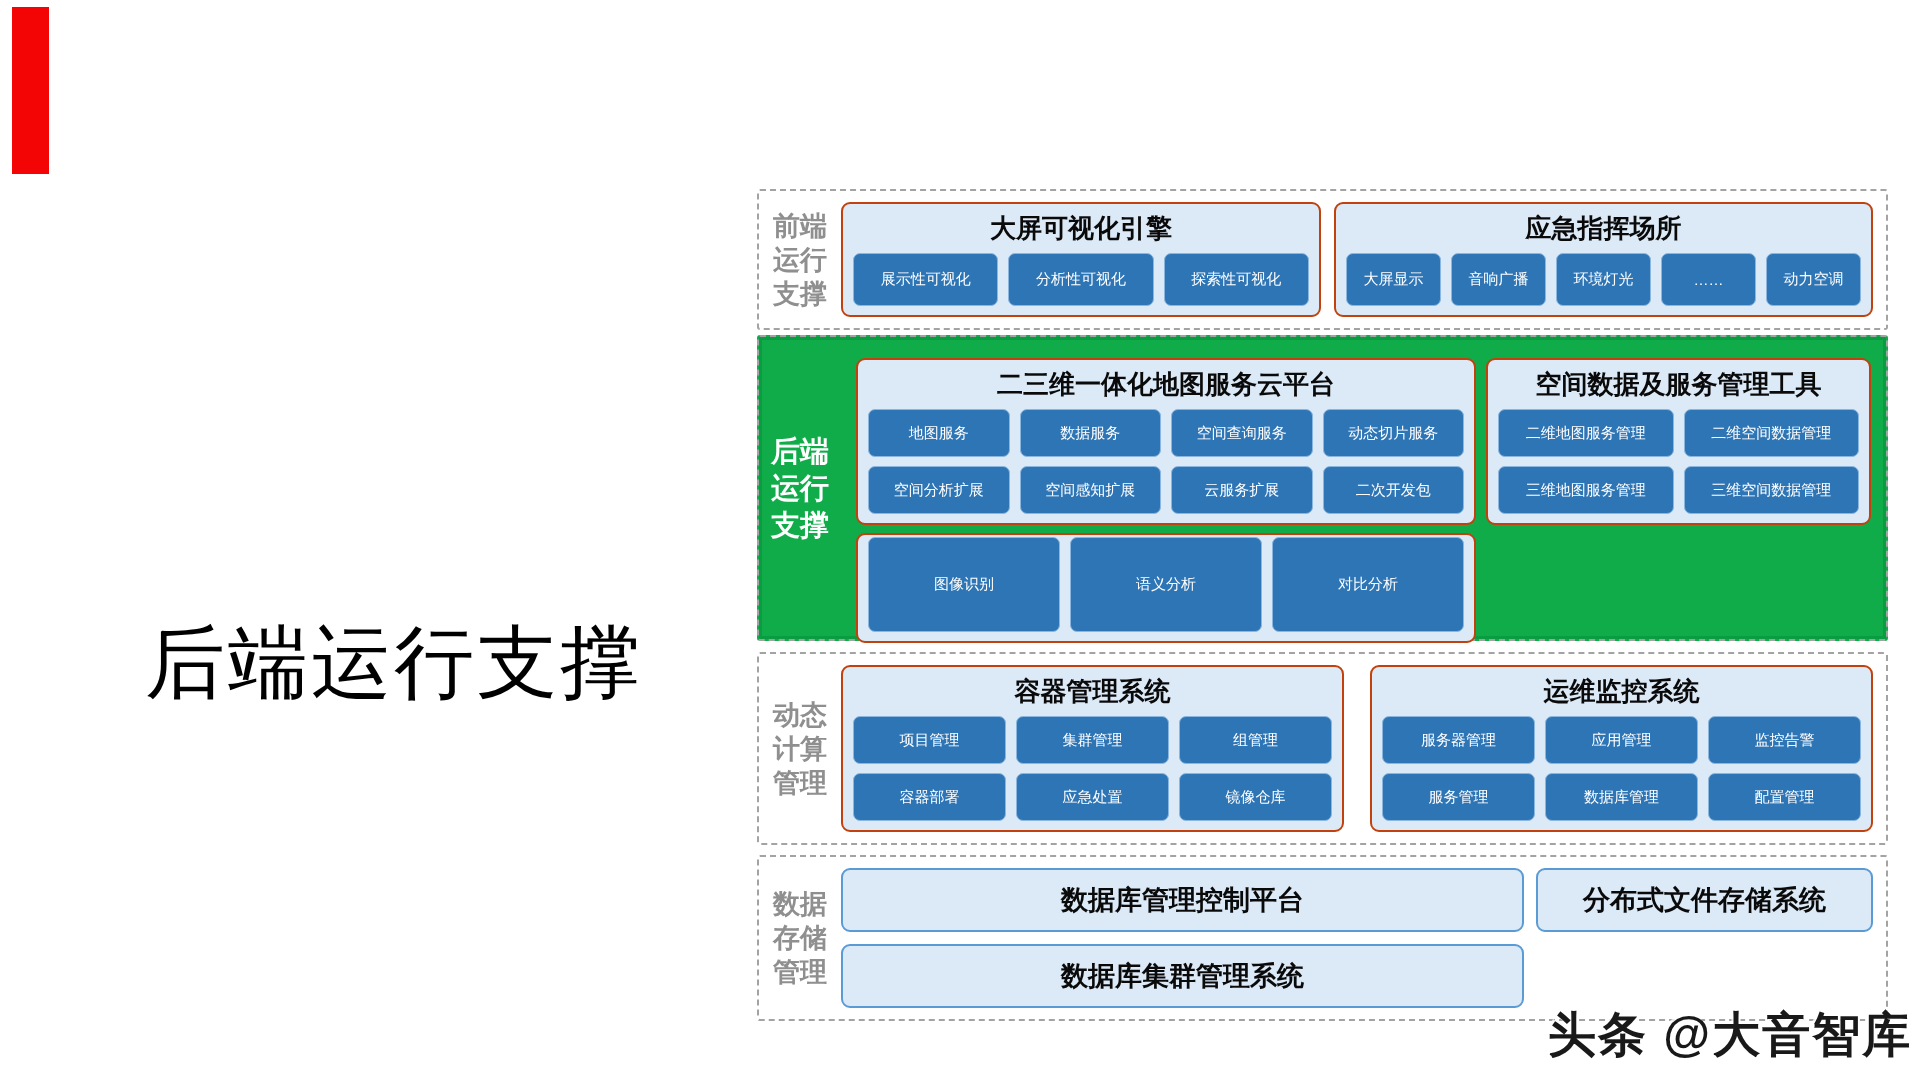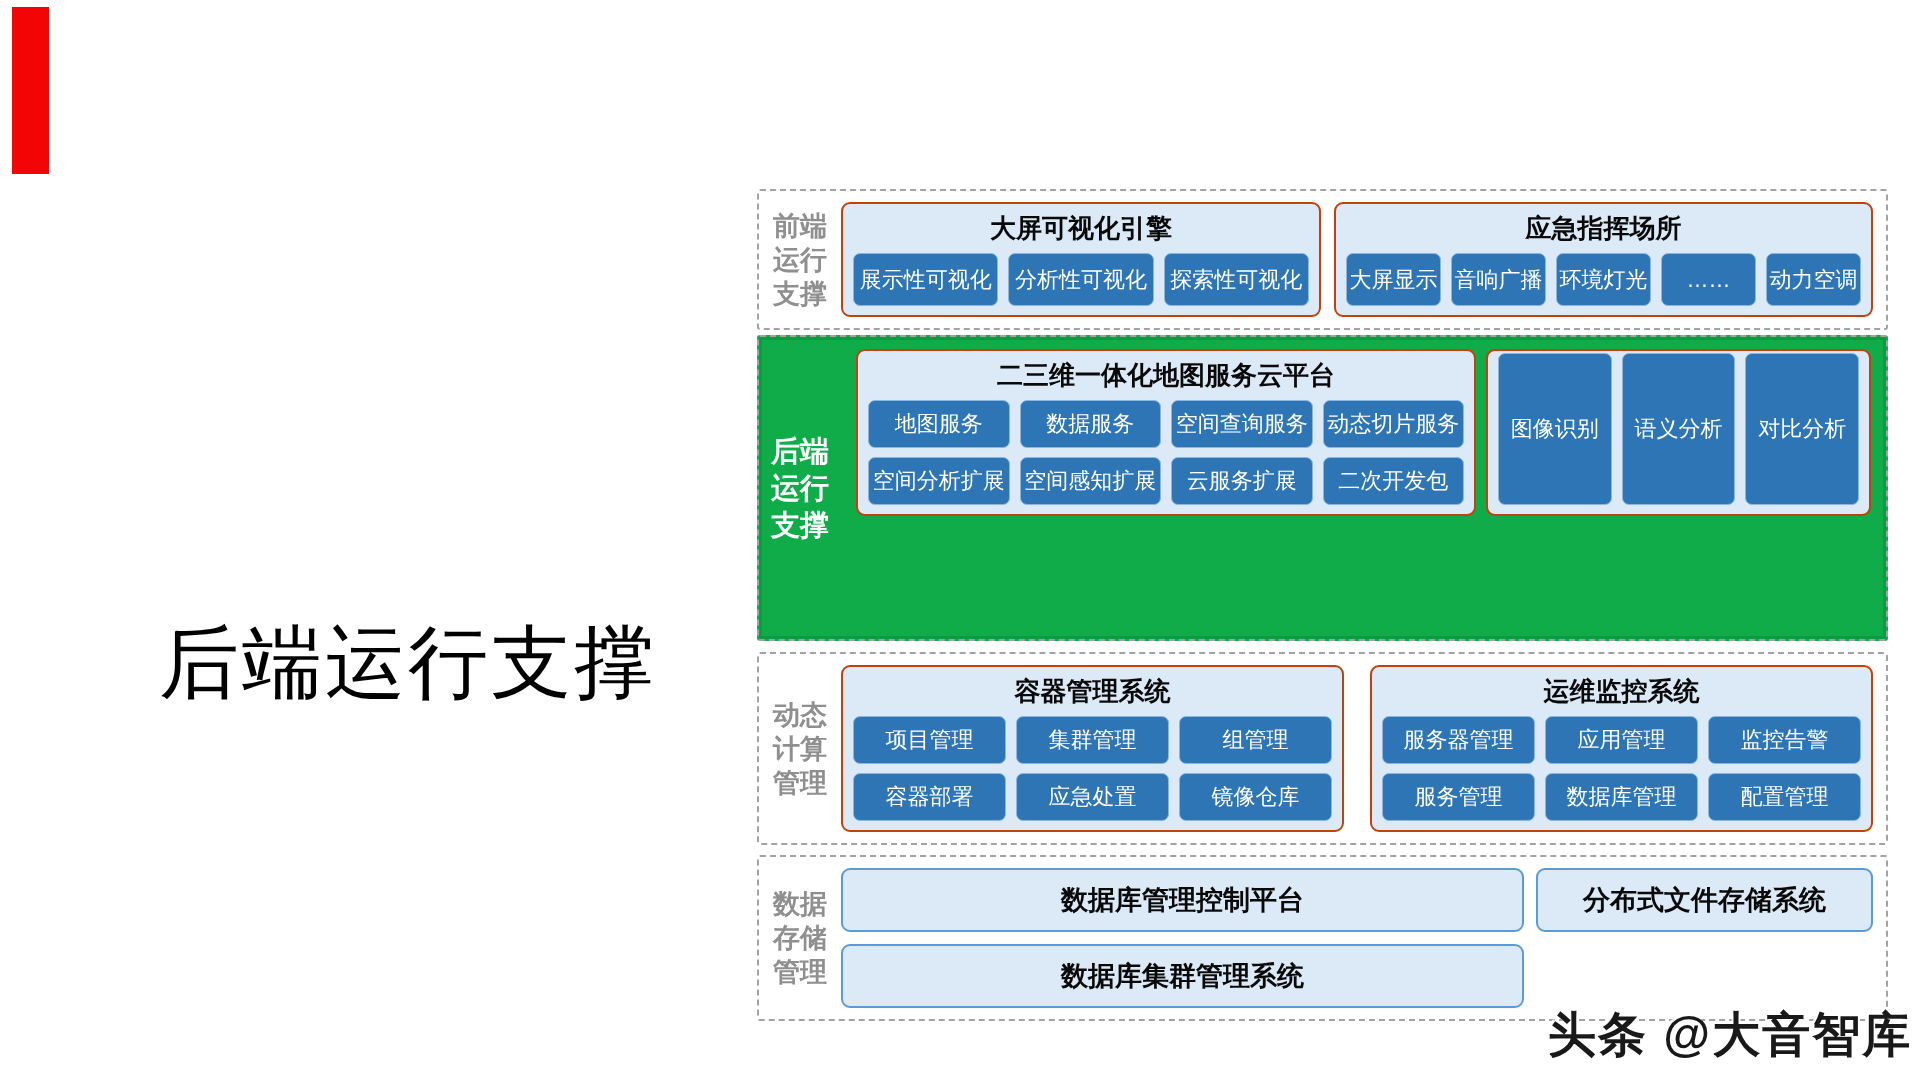--- a/index.html
+++ b/index.html
@@ -36,7 +36,7 @@
   .panel-title{text-align:center;font-weight:bold;font-size:26px;color:#0a0a0a;padding:5px 0 7px;white-space:nowrap;}
   .btn-rows{display:flex;flex-direction:column;gap:9px;flex:1;}
   .btn-row{display:flex;gap:10px;flex:1;}
-  .btn{flex:1;background:#2e75b6;border:1px solid #8ab6df;border-radius:7px;color:#fff;font-size:22px;
+  .btn{flex:1;background:#2e75b6;border:1px solid #8ab6df;border-radius:7px;color:#fff;font-size:15px;
        display:flex;align-items:center;justify-content:center;white-space:nowrap;min-height:46px;}
 
   .bigbox{background:#dce9f7;border:2px solid #5b9bd5;border-radius:9px;display:flex;align-items:center;

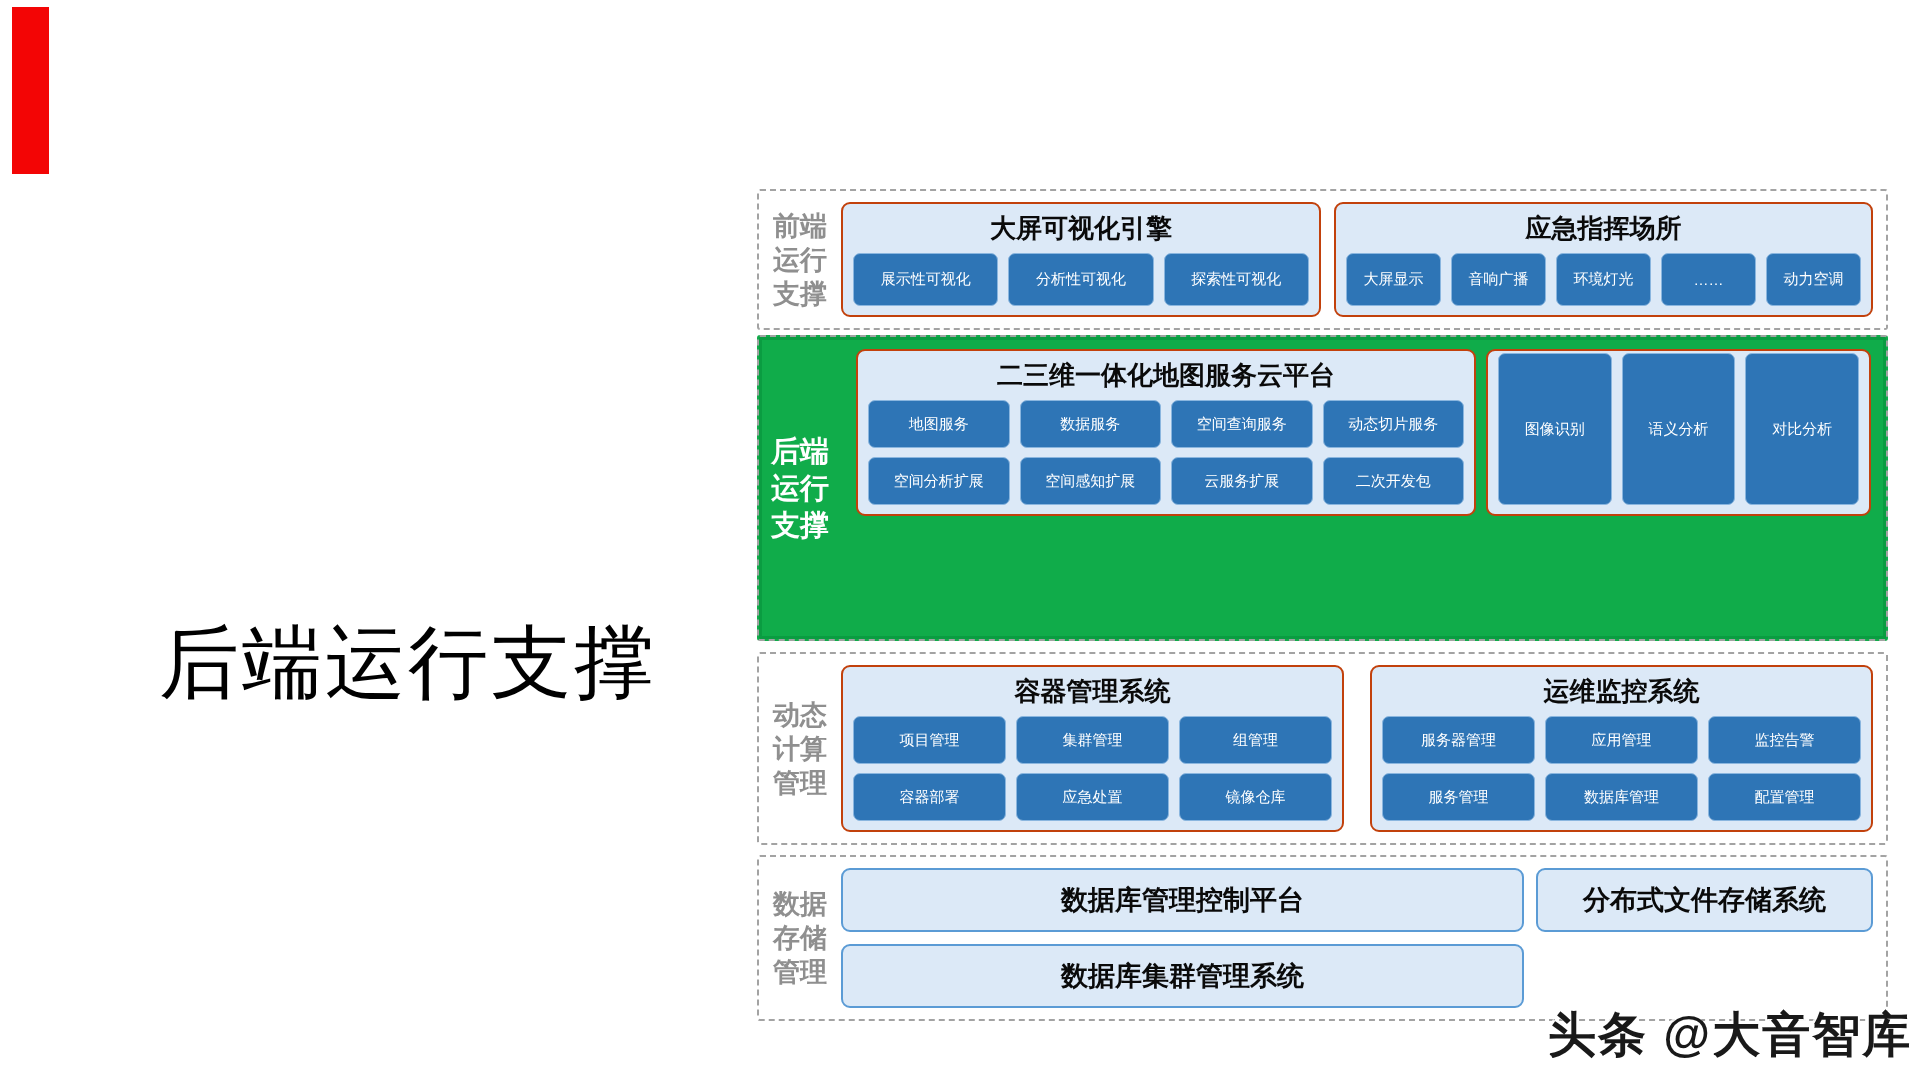--- a/index.html
+++ b/index.html
@@ -27,7 +27,7 @@
 
   .sec-body{flex:1;display:flex;gap:13px;padding:11px 13px 11px 0;box-sizing:border-box;min-width:0;}
   .sec2 .sec-body{display:grid;grid-template-columns:1fr 385px;grid-template-rows:1fr 110px;
-                  gap:8px 10px;padding:12px 15px;}
+                  gap:8px 10px;padding:21px 15px;}
   .sec3 .sec-body{gap:26px;}
   .sec4 .sec-body{display:grid;grid-template-columns:1fr 337px;grid-template-rows:1fr 1fr;gap:12px;}
 

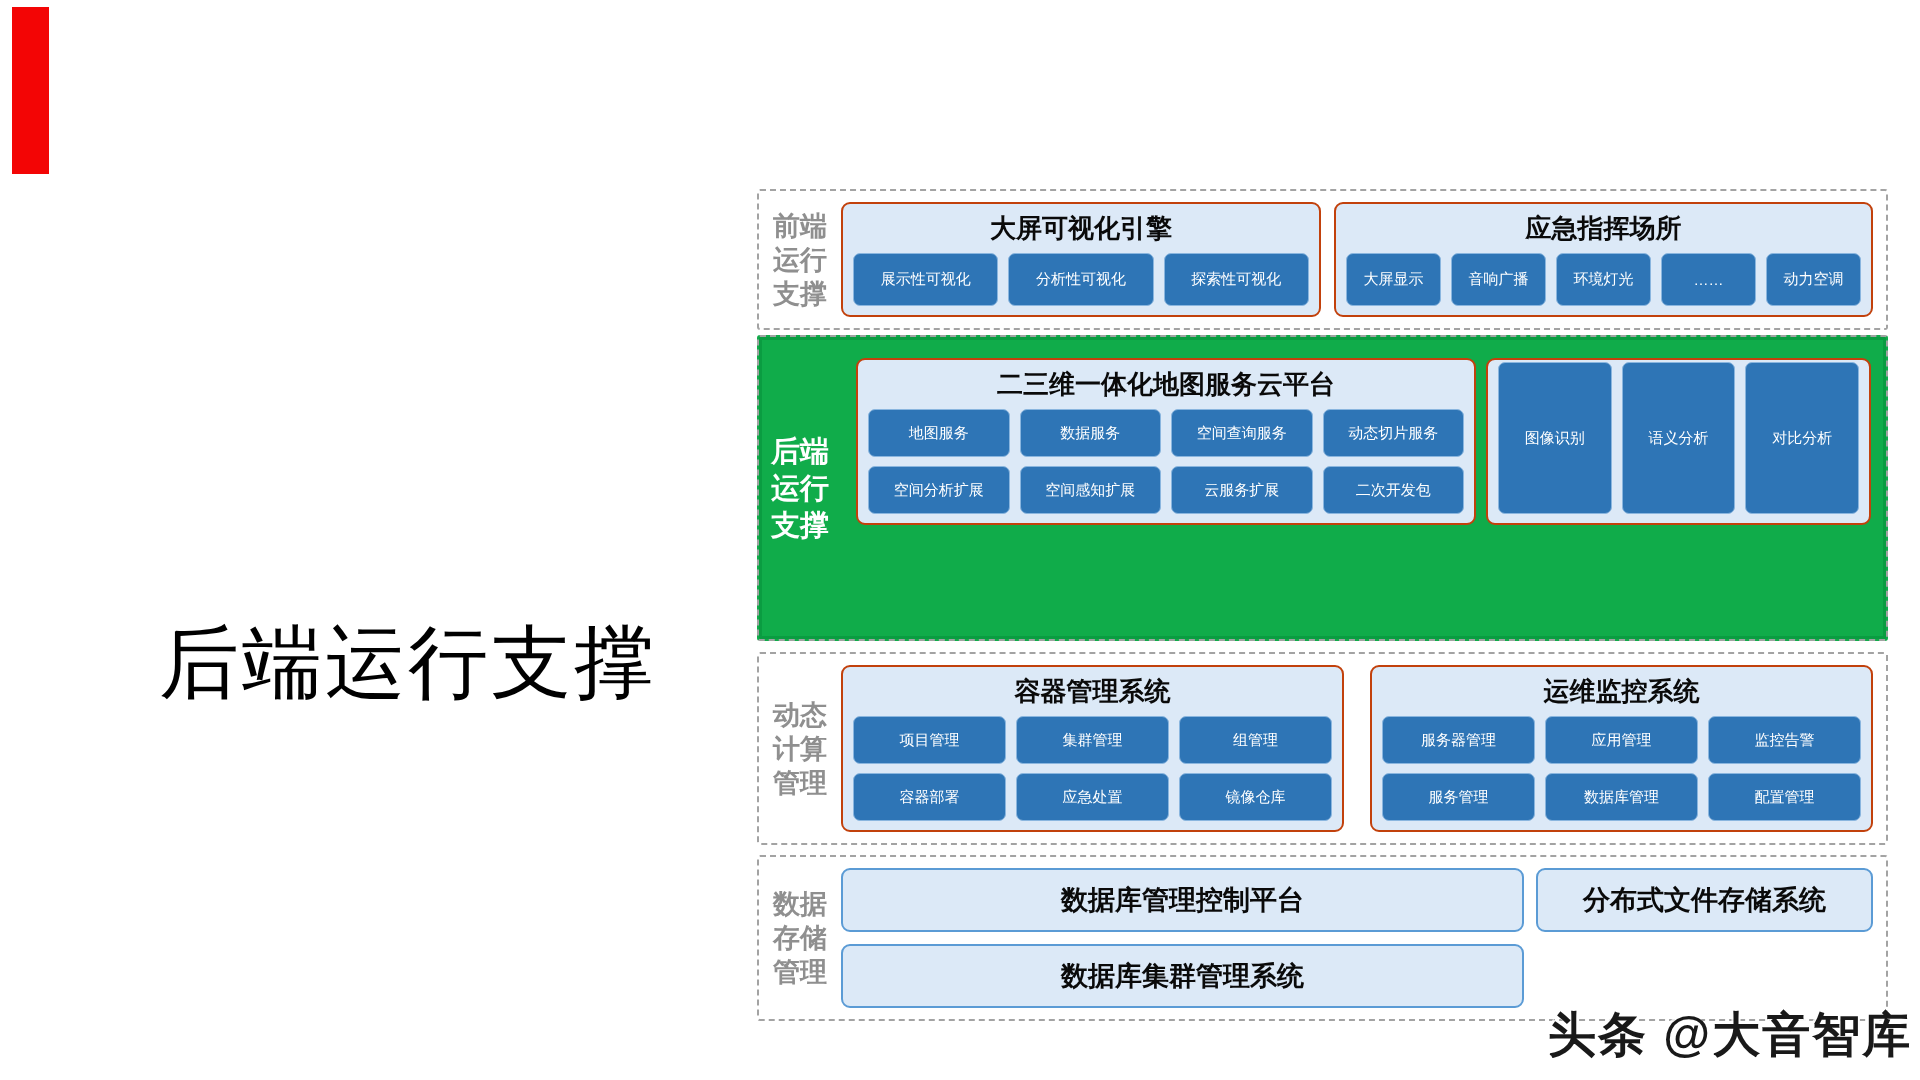--- a/index.html
+++ b/index.html
@@ -112,6 +112,19 @@
         </div>
       </div>
       <div class="panel">
+        <div class="panel-title">空间数据及服务管理工具</div>
+        <div class="btn-rows">
+          <div class="btn-row">
+            <div class="btn">二维地图服务管理</div>
+            <div class="btn">二维空间数据管理</div>
+          </div>
+          <div class="btn-row">
+            <div class="btn">三维地图服务管理</div>
+            <div class="btn">三维空间数据管理</div>
+          </div>
+        </div>
+      </div>
+      <div class="panel">
         <div class="btn-rows">
           <div class="btn-row">
             <div class="btn">图像识别</div>

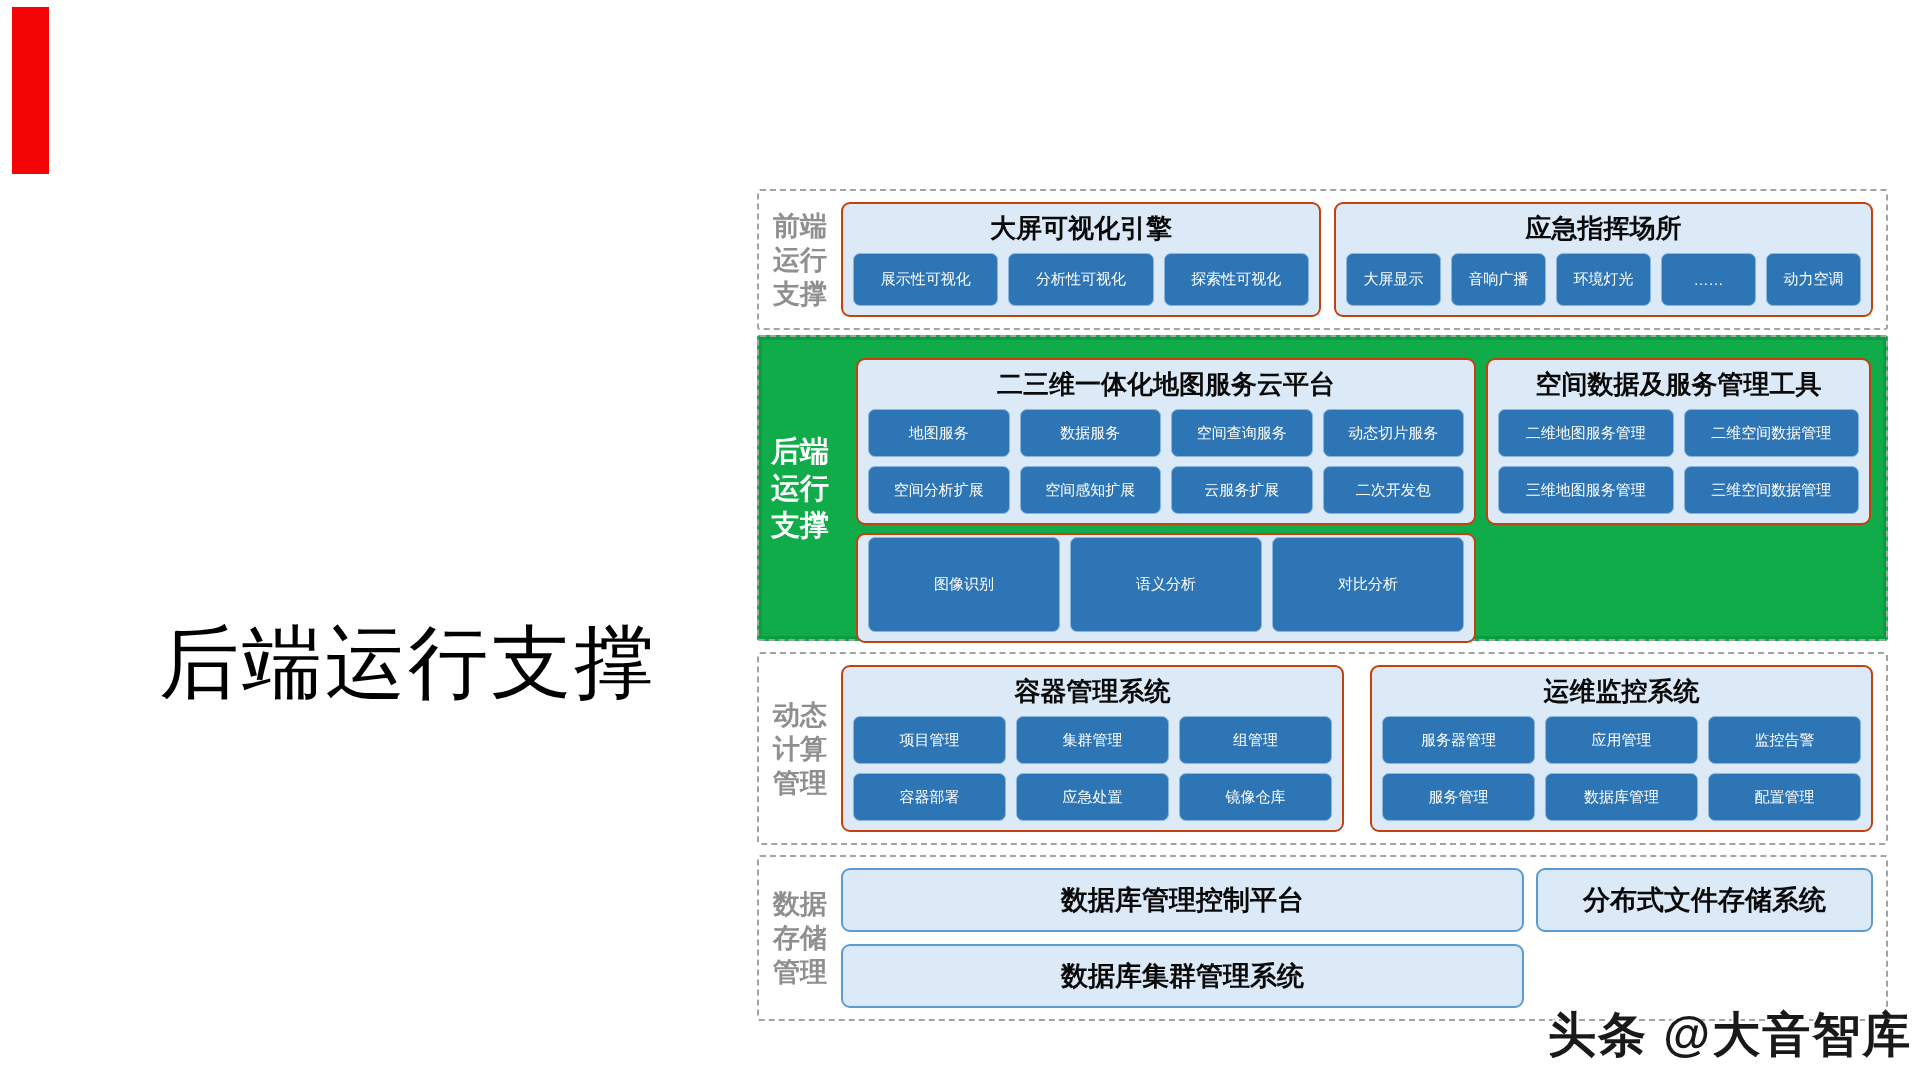--- a/index.html
+++ b/index.html
@@ -10,7 +10,7 @@
   .red-bar{position:absolute;left:12px;top:7px;width:37px;height:167px;background:#f30505;}
 
   
-  .side-title{position:absolute;left:159px;top:610px;font-family:"Liberation Serif","DejaVu Serif",serif;
+  .side-title{position:absolute;left:145px;top:610px;font-family:"Liberation Serif","DejaVu Serif",serif;
               font-size:80px;color:#000;letter-spacing:3px;white-space:nowrap;}
 
   

